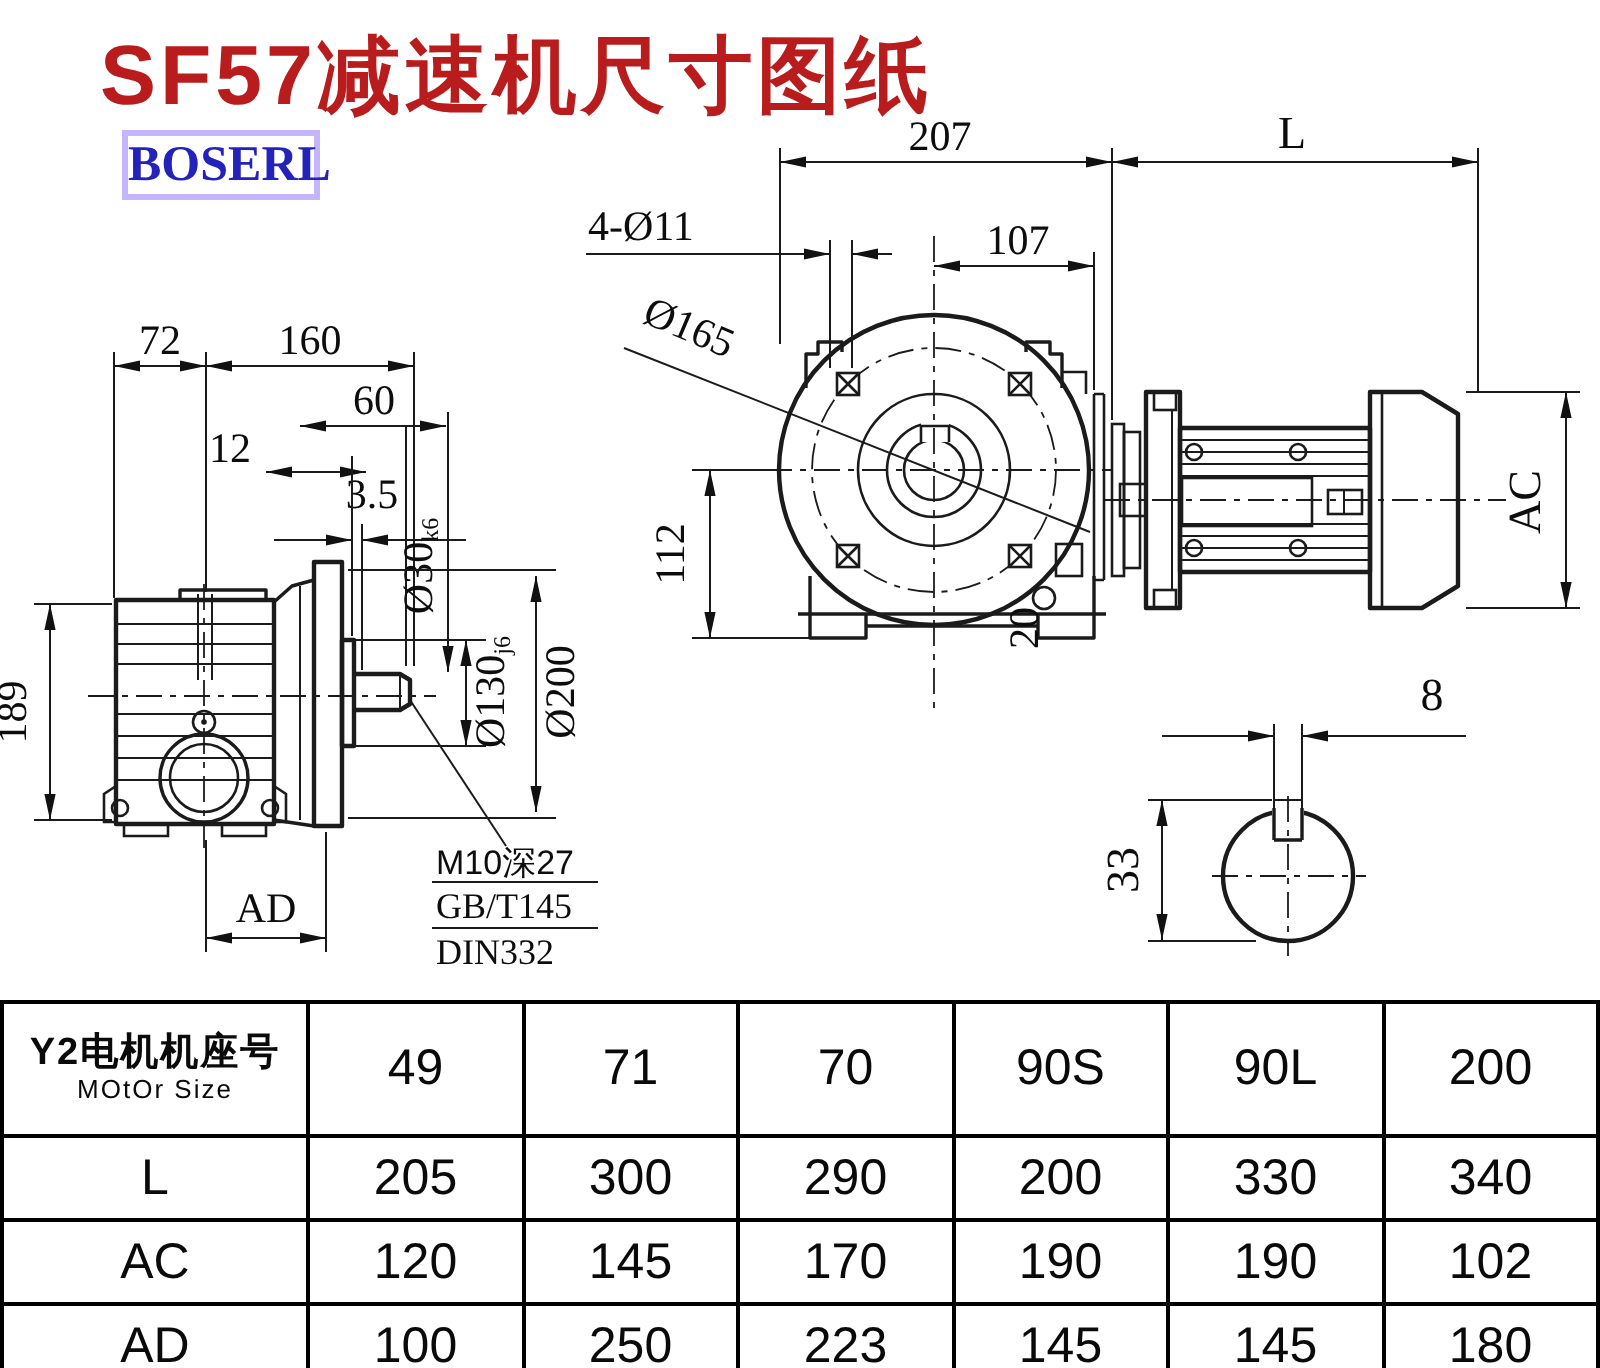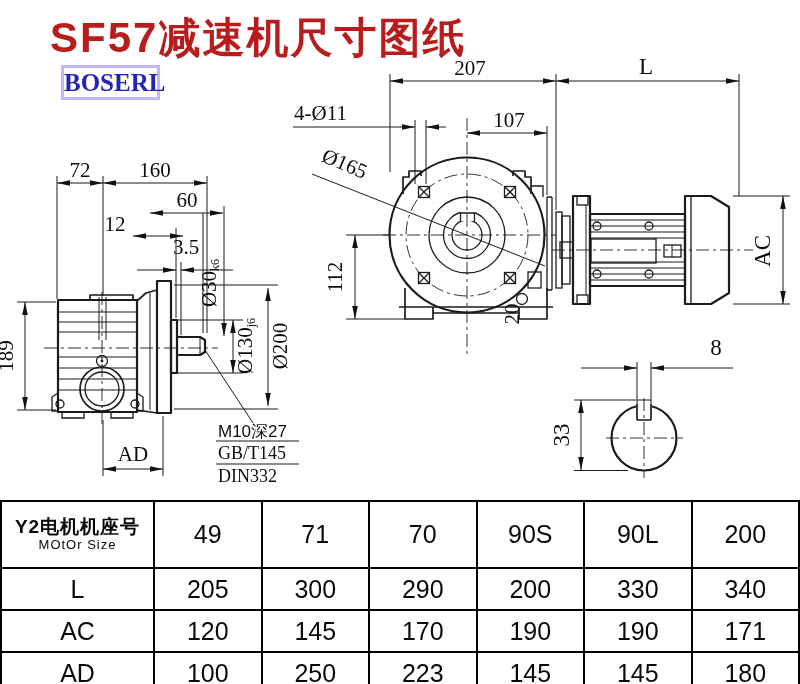--- a/index.html
+++ b/index.html
@@ -284,7 +284,7 @@
     <td>170</td>
     <td>190</td>
     <td>190</td>
-    <td>171</td>
+    <td>102</td>
   </tr>
   <tr style="height:43px">
     <td>AD</td>

